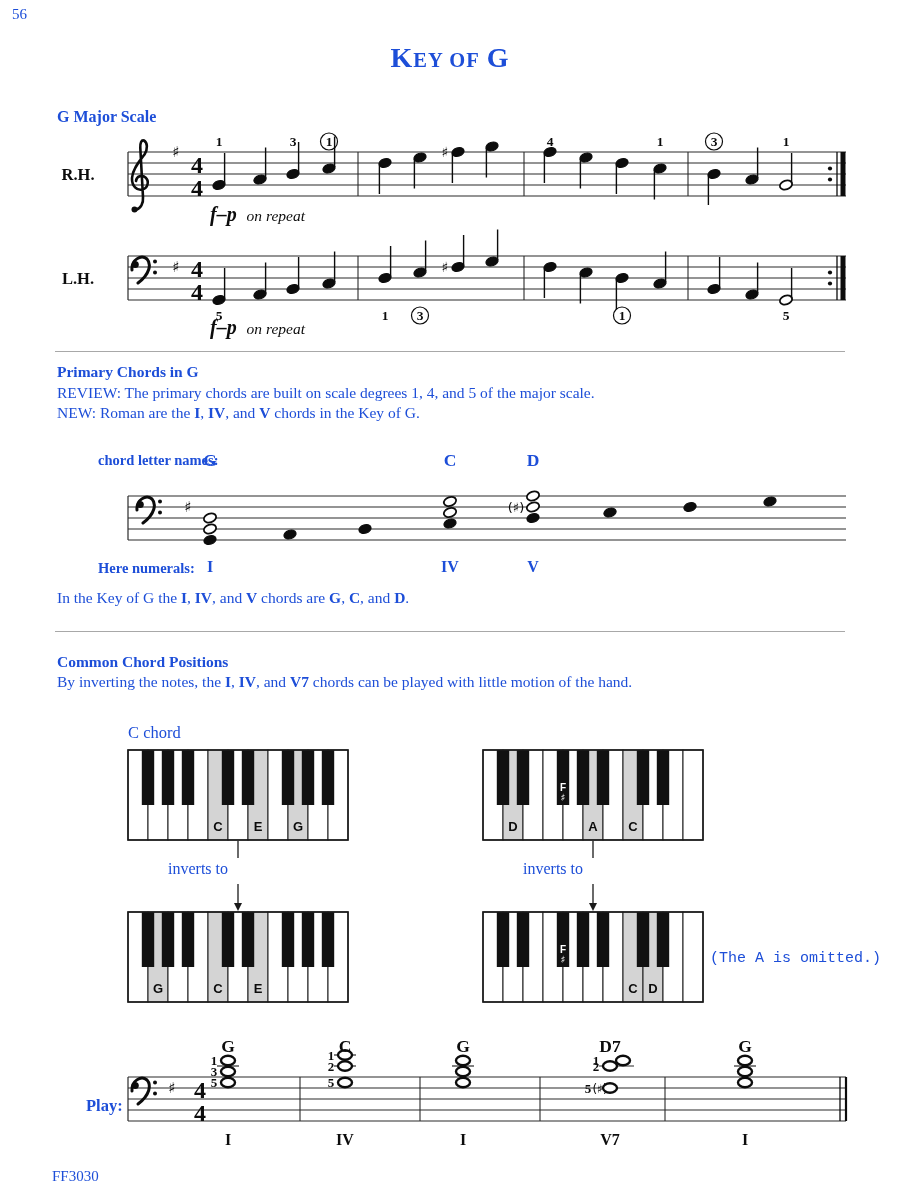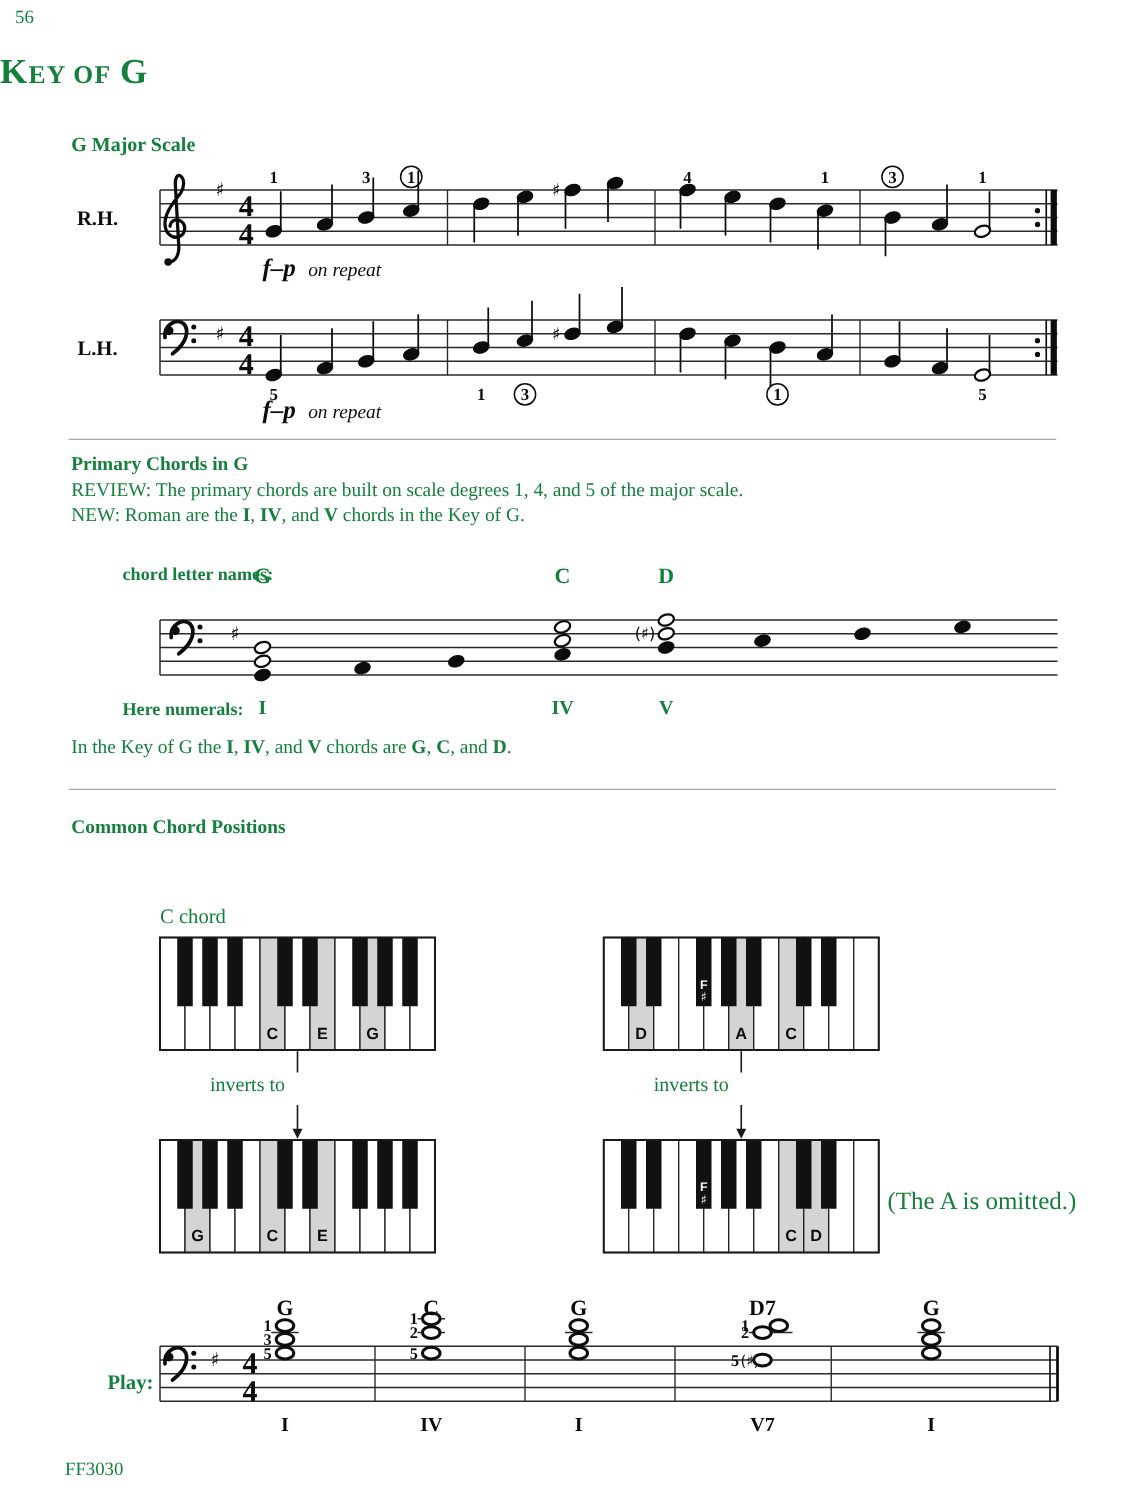--- a/index.html
+++ b/index.html
@@ -4,7 +4,7 @@
 <style>
   html,body{margin:0;padding:0;background:#fff;}
   .page{position:relative;width:900px;height:1200px;background:#fff;overflow:hidden;
-        font-family:"Liberation Serif", serif;color:#15803d;}
+        font-family:"Liberation Serif", serif;color:#1d4ed8;}
   .abs{position:absolute;}
   #pgnum{left:12px;top:6px;font-size:15px;}
   #title{left:0;top:42px;width:900px;font-weight:bold;letter-spacing:1px;}

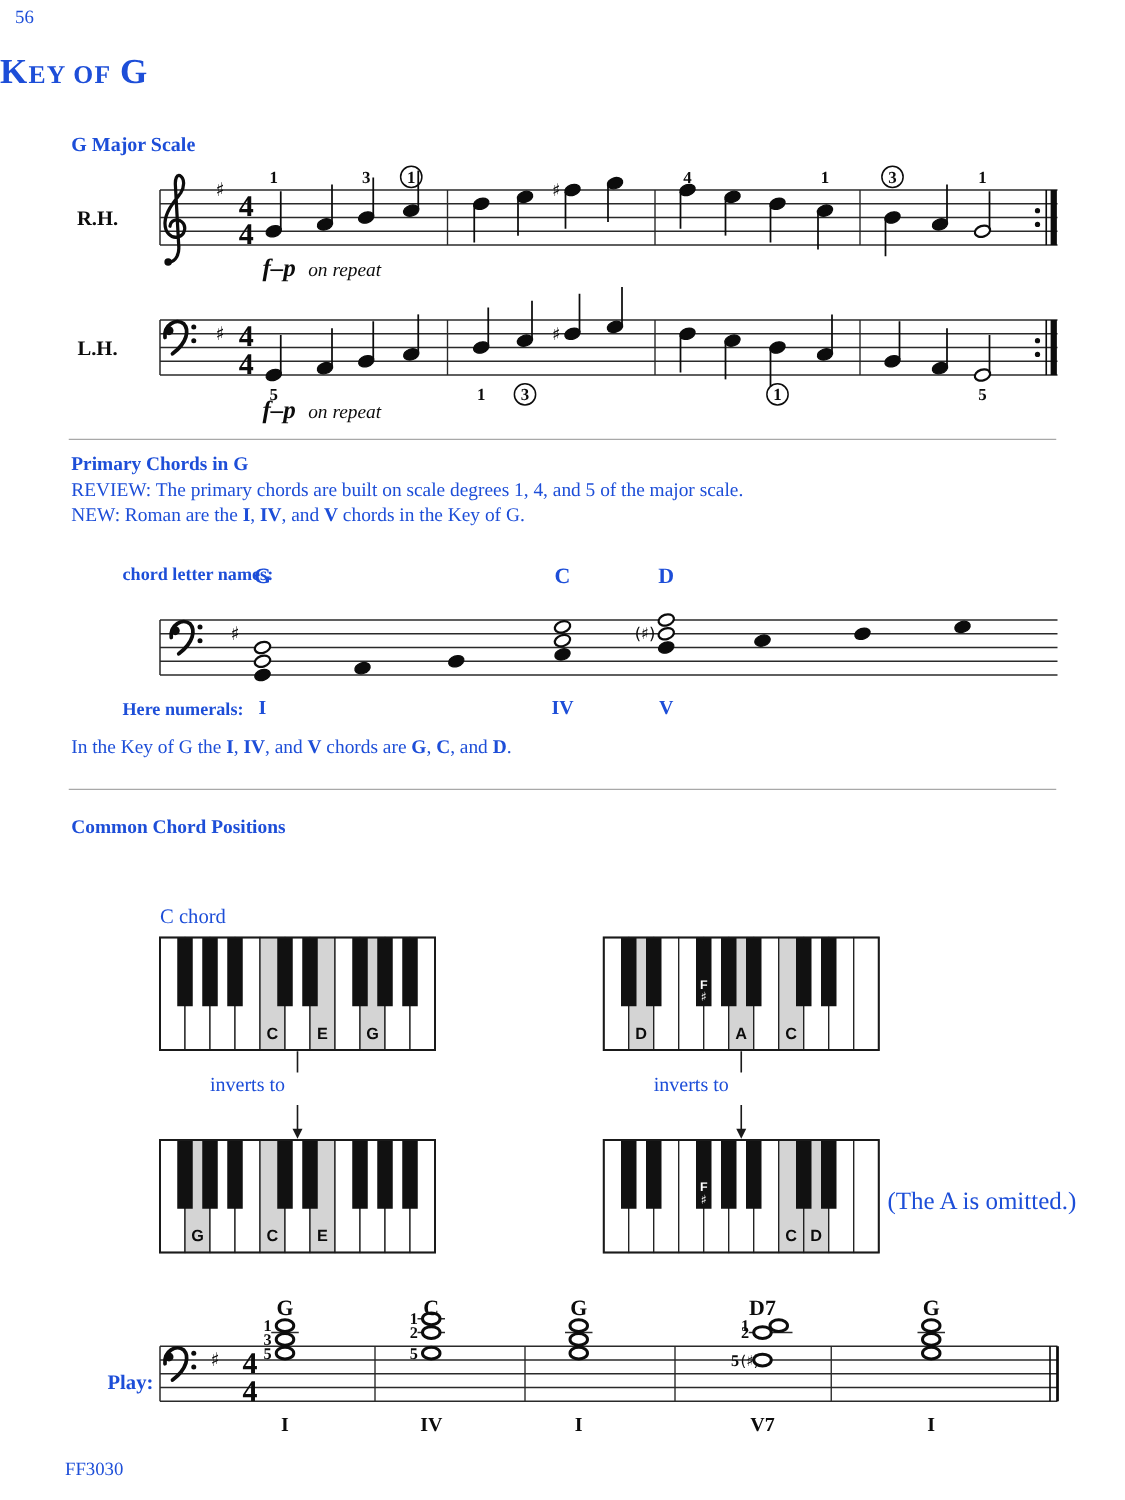--- a/index.html
+++ b/index.html
@@ -7,7 +7,7 @@
         font-family:"Liberation Serif", serif;color:#1d4ed8;}
   .abs{position:absolute;}
   #pgnum{left:12px;top:6px;font-size:15px;}
-  #title{left:0;top:42px;width:900px;font-weight:bold;letter-spacing:1px;}
+  #title{left:0;top:42px;width:900px;text-align:center;font-weight:bold;letter-spacing:1px;}
   #title .big{font-size:28px;}
   #title .sc{font-size:20.5px;}
   #title .gap{margin-left:7px;}

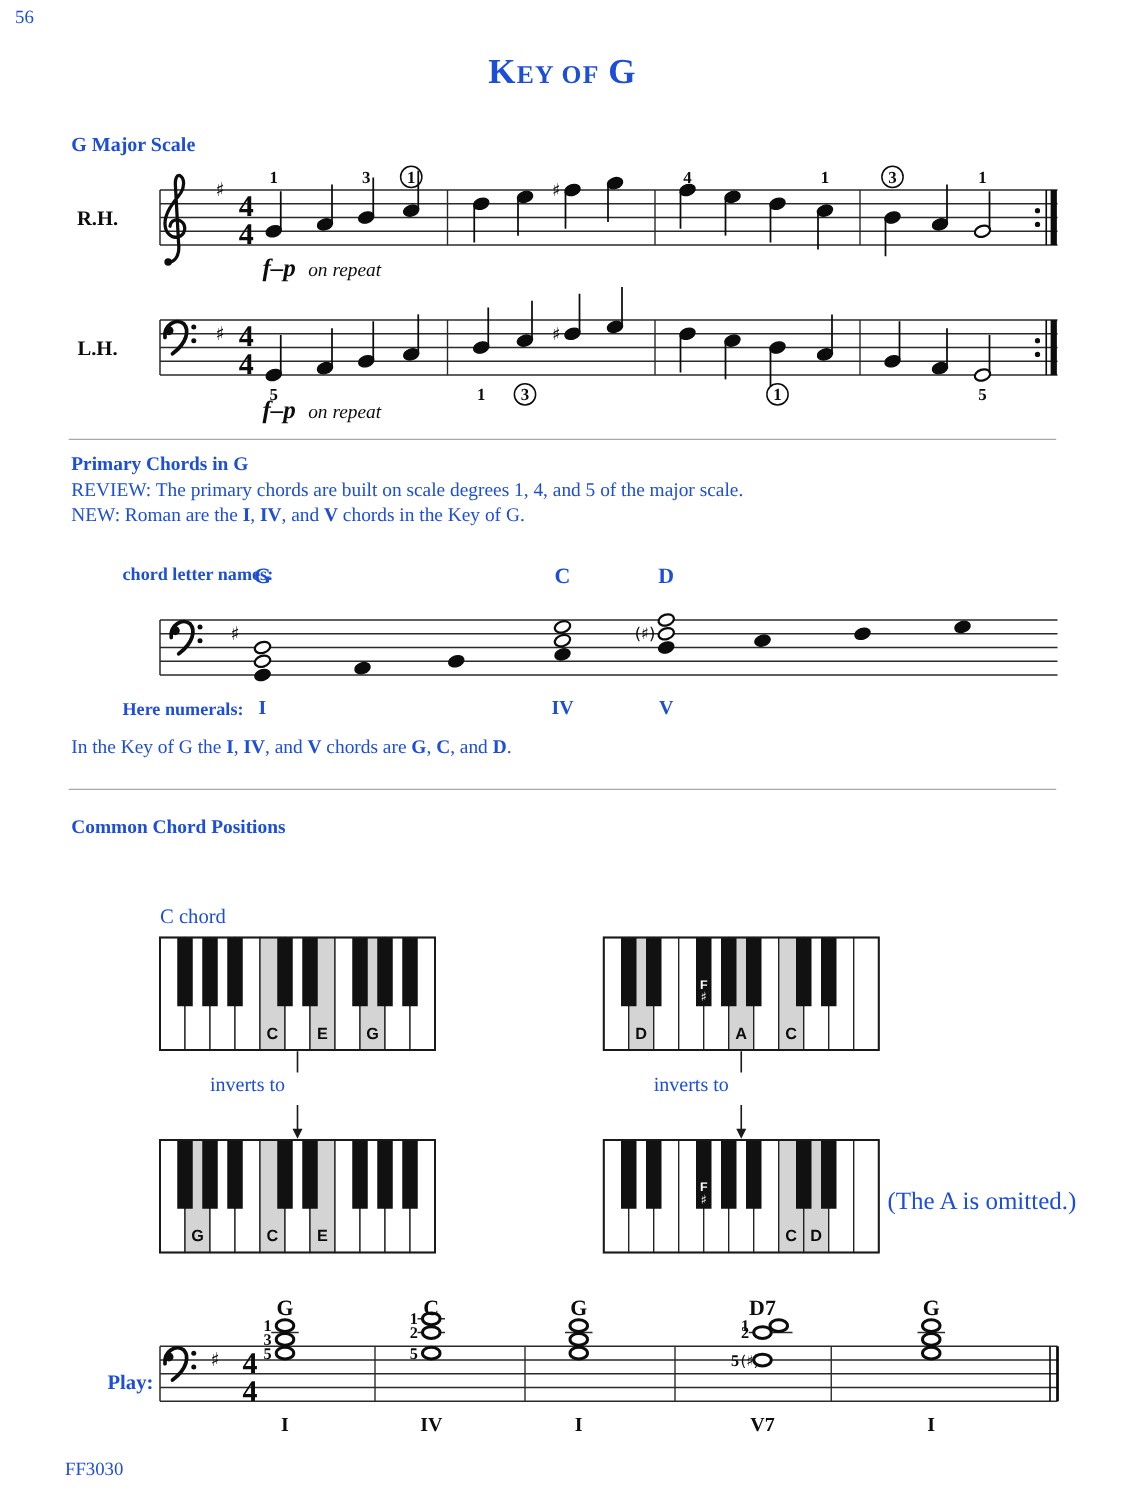--- a/index.html
+++ b/index.html
@@ -47,6 +47,7 @@
 
   <div class="abs hr" style="top:631px"></div>
   <div class="abs h2" style="top:653px;font-size:15.5px">Common Chord Positions</div>
+  <div class="abs para" style="top:673px"><span>By inverting the notes, the </span><b>I</b><span>, </span><b>IV</b><span>, and </span><b>V7</b><span> chords can be played with little motion of the hand.</span></div>
 
   <div class="abs kbtitle" style="left:128px;top:723px">C chord</div>
 

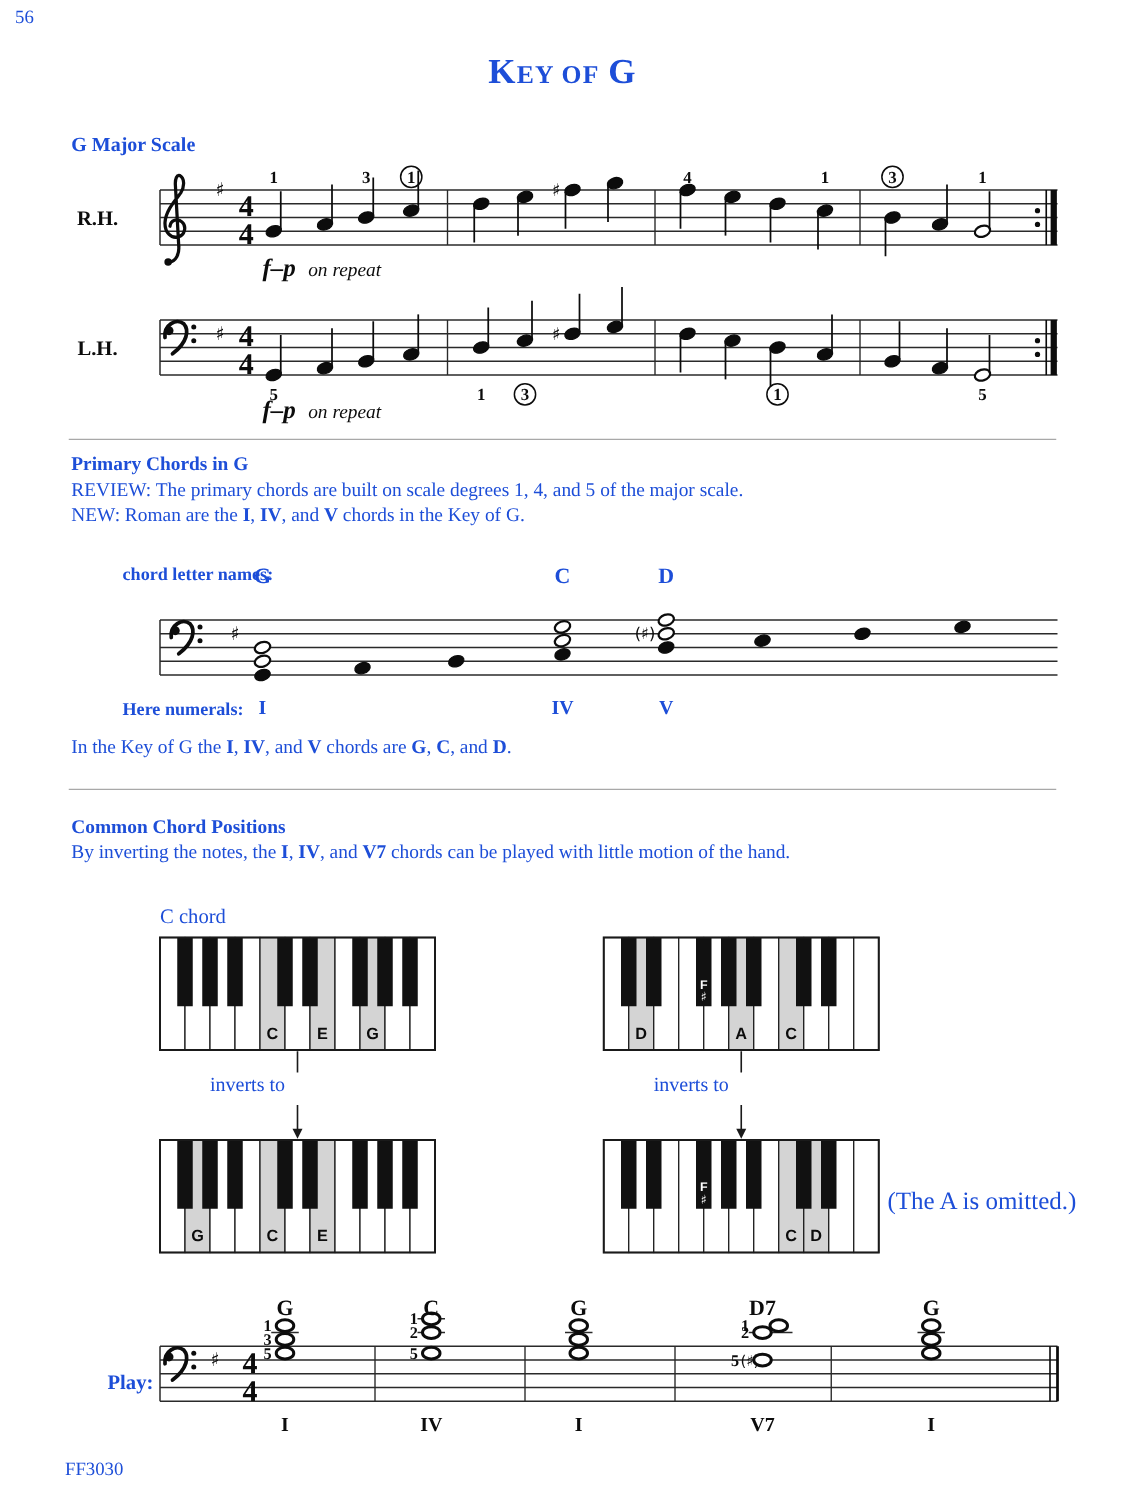--- a/index.html
+++ b/index.html
@@ -19,7 +19,7 @@
   .roman{font-size:16px;font-weight:bold;transform:translateX(-50%);}
   .kbtitle{width:220px;text-align:left;font-size:16.5px;}
   .inverts{width:140px;font-size:16px;}
-  #omitted{font-size:20px;}
+  #omitted{font-size:15px;font-family:Liberation Mono, monospace;}
   #playlbl{font-size:16.5px;font-weight:bold;}
   #ffcode{left:12px;top:1168px;font-size:15px;margin-left:40px;}
   svg{position:absolute;left:0;top:0;}

